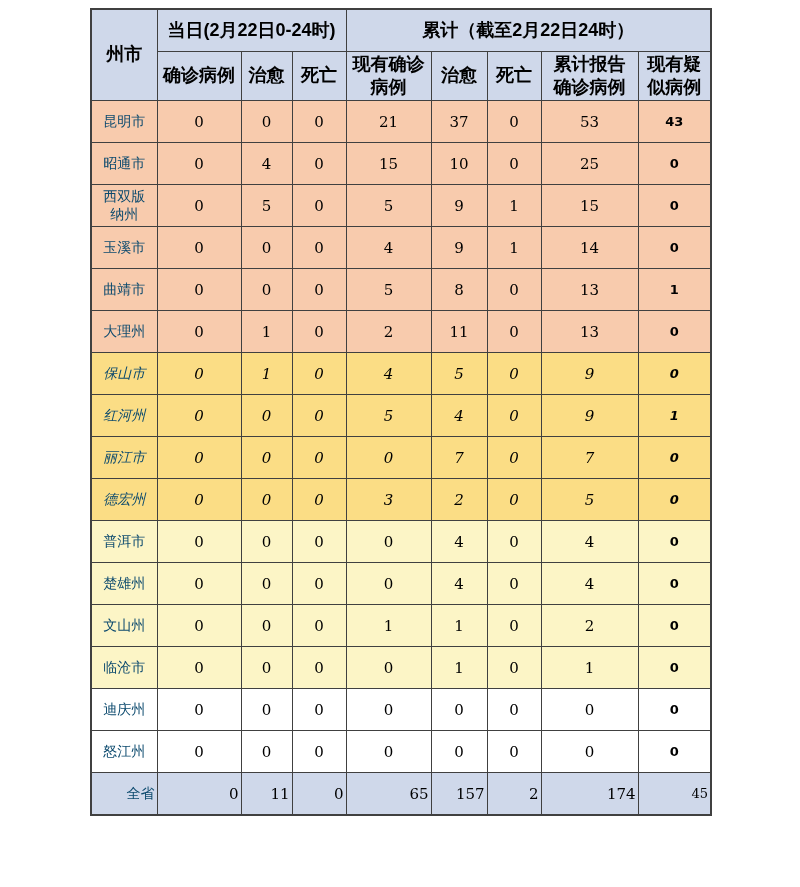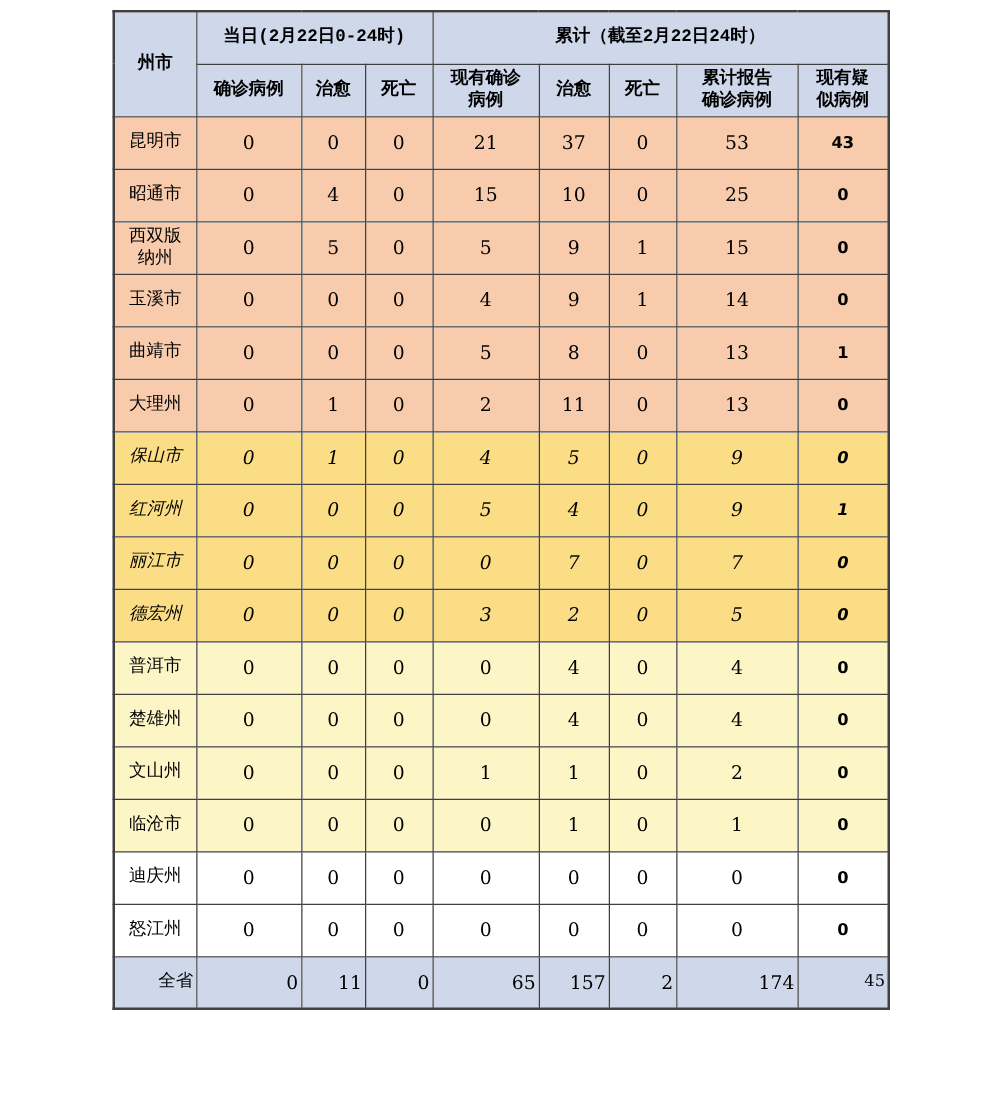--- a/index.html
+++ b/index.html
@@ -44,9 +44,9 @@
   }
   thead th {
     background: var(--header);
-    font-family: Liberation Mono, monospace;
+    font-family: Liberation Sans, sans-serif;
     font-weight: bold;
-    font-size: 14px;
+    font-size: 18px;
     color: #000000;
     white-space: pre-line;
     line-height: 1.3;

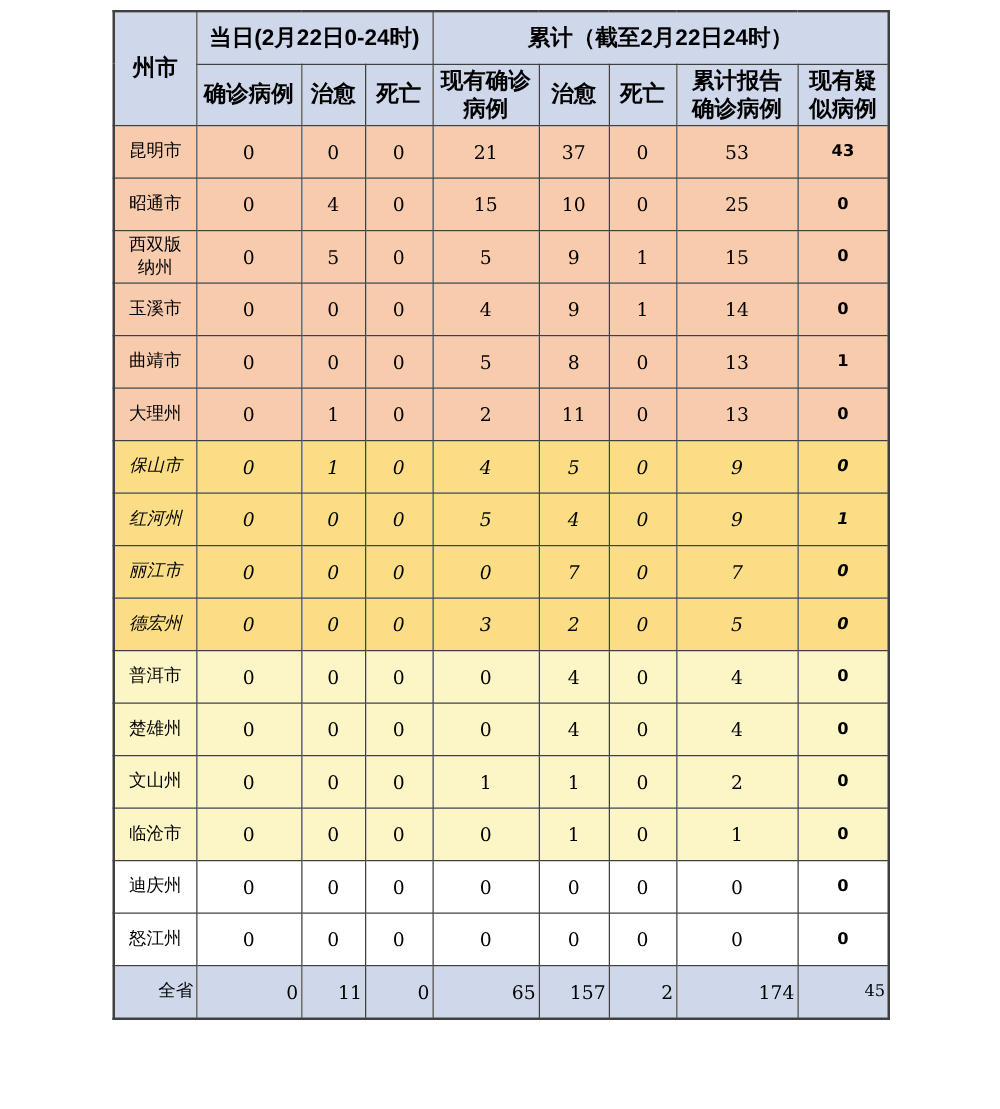--- a/index.html
+++ b/index.html
@@ -57,7 +57,7 @@
   td.region {
     font-family: "DejaVu Serif", "Liberation Serif", serif;
     font-size: 14px;
-    color: #000000;
+    color: #0c4a6e;
     white-space: pre-line;
     line-height: 1.25;
   }

